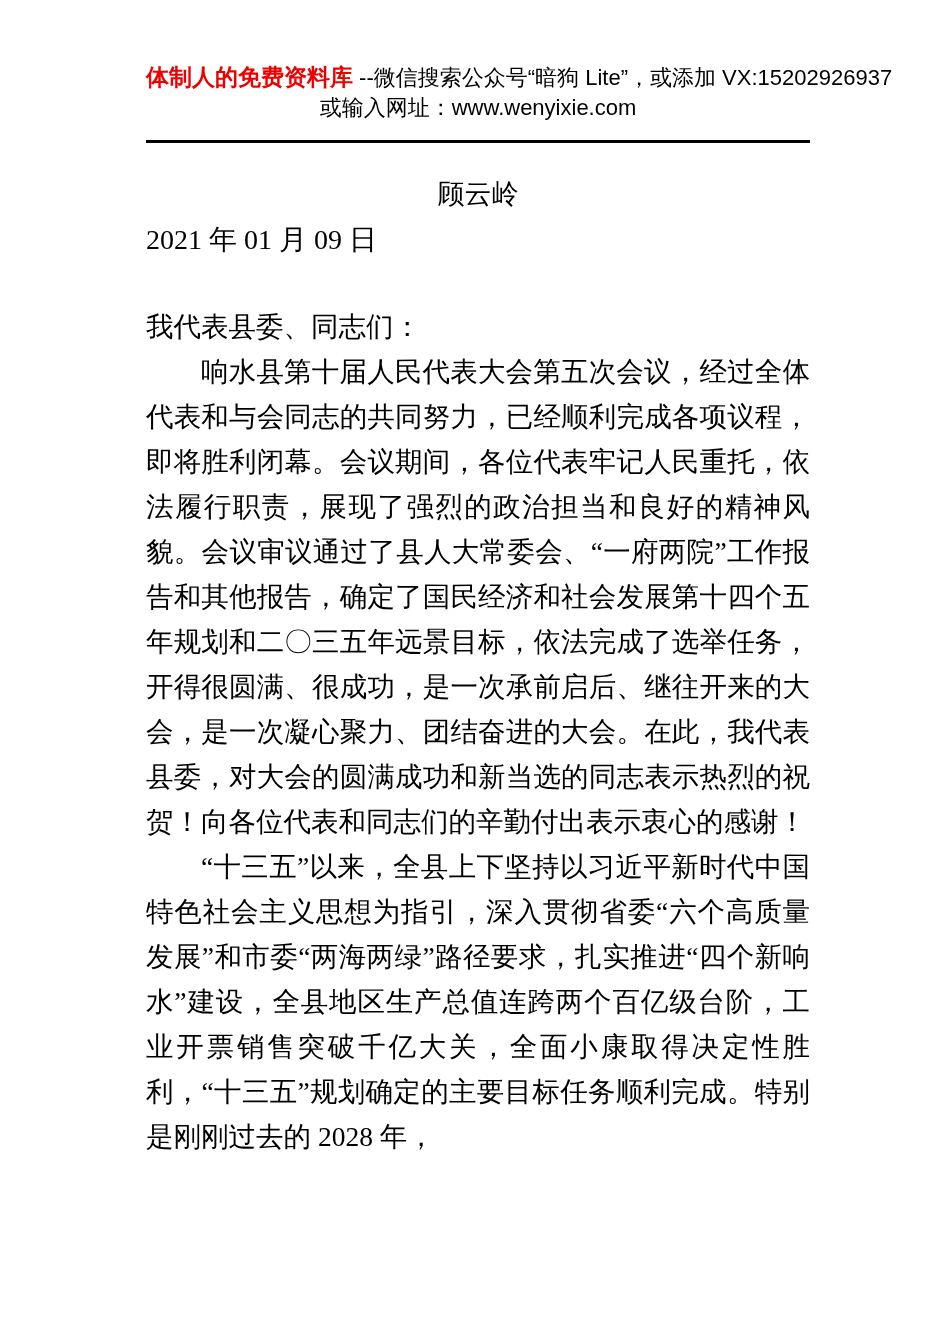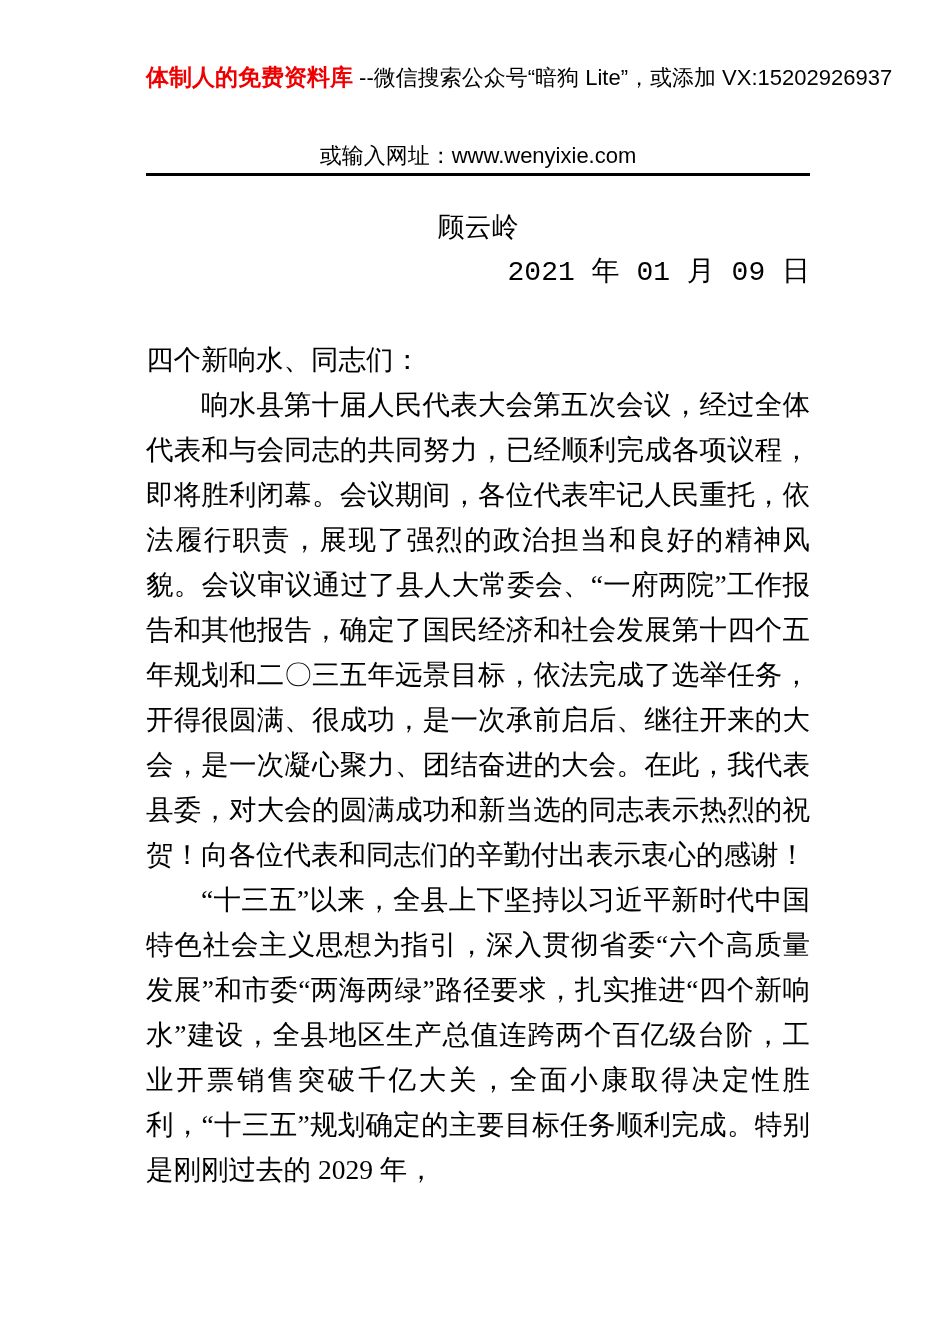--- a/index.html
+++ b/index.html
@@ -20,7 +20,7 @@
   .promo-header {
     margin: 0 140px 0 146px;
     padding-top: 62px;
-    padding-bottom: 2px;
+    padding-bottom: 17px;
     border-bottom: 3px solid #000000;
     text-align: center;
     font-family: "Liberation Sans", sans-serif;

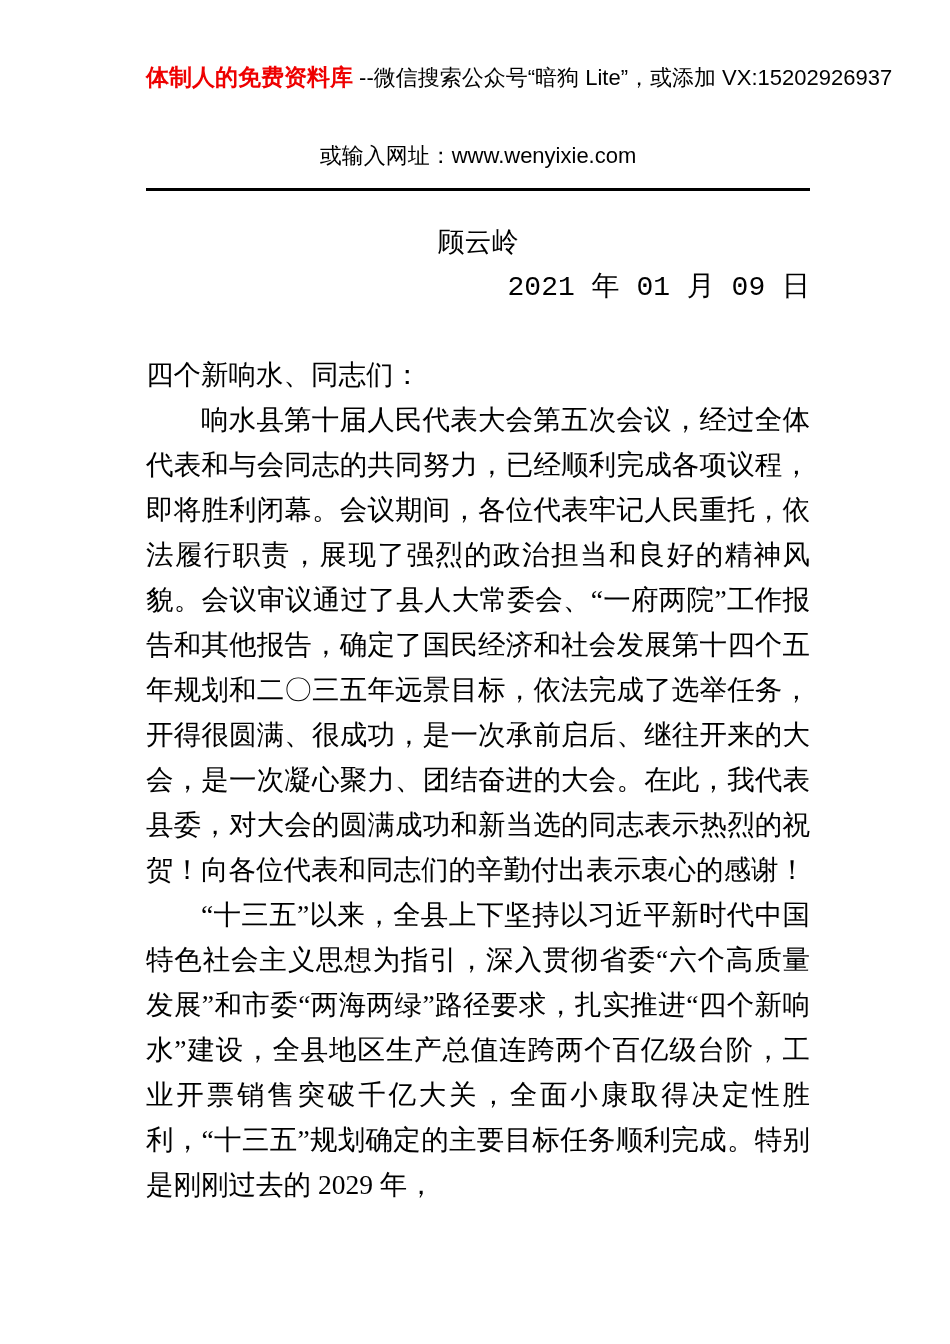--- a/index.html
+++ b/index.html
@@ -36,7 +36,6 @@
   }
   .promo-header .line2 {
     white-space: normal;
-    margin-top: 48px;
   }
   
   .doc-title {

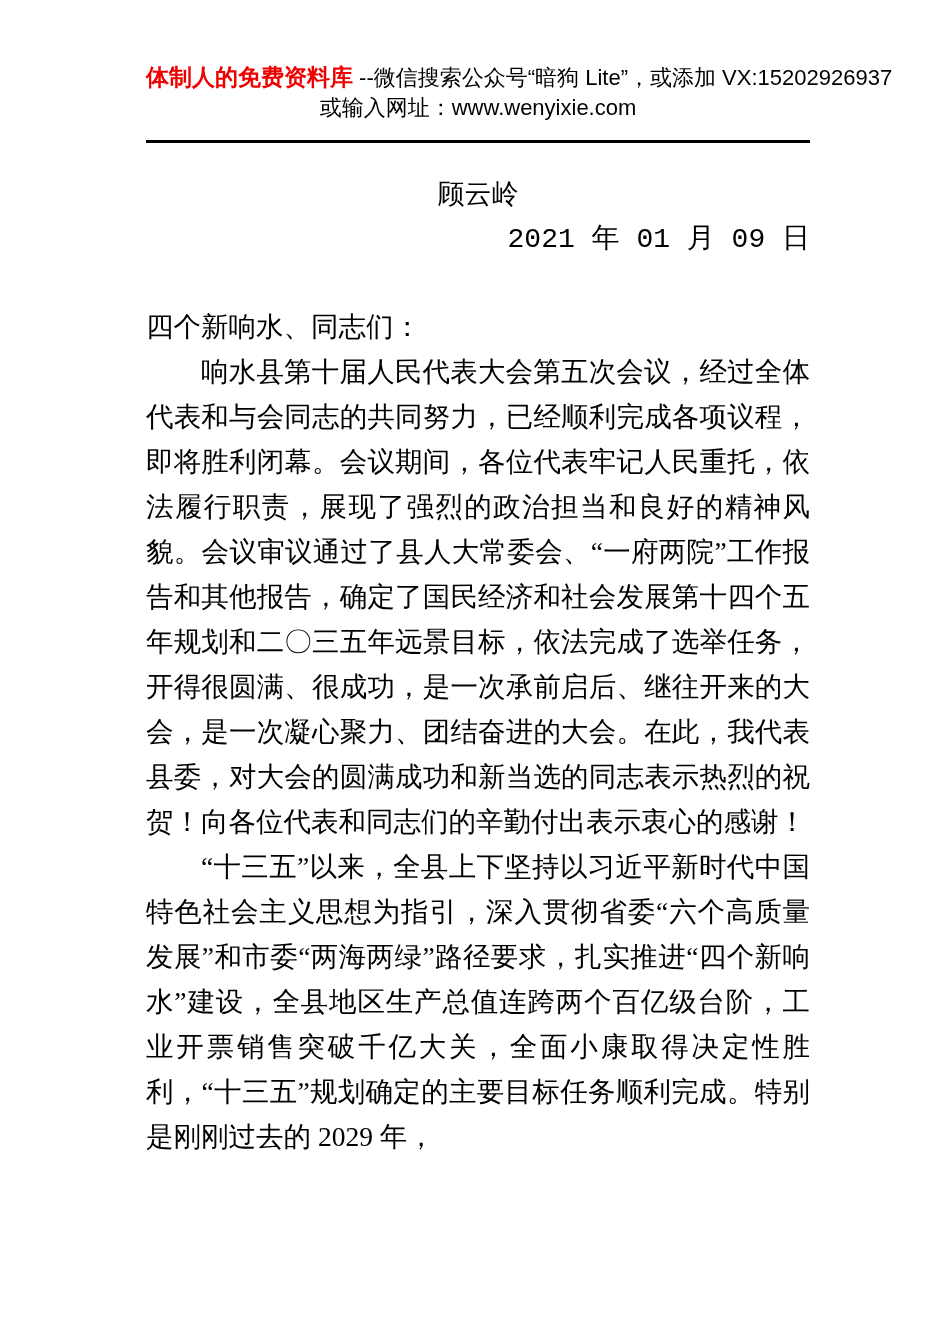--- a/index.html
+++ b/index.html
@@ -55,10 +55,10 @@
   }
   .doc-date {
     margin: 10px 140px 16px 146px;
-    text-align: right;
+    text-align: left;
     font-size: 28px;
     line-height: 36px;
-    font-family: Liberation Mono, monospace;
+    font-family: Liberation Serif, serif;
   }
   
   .doc-body {

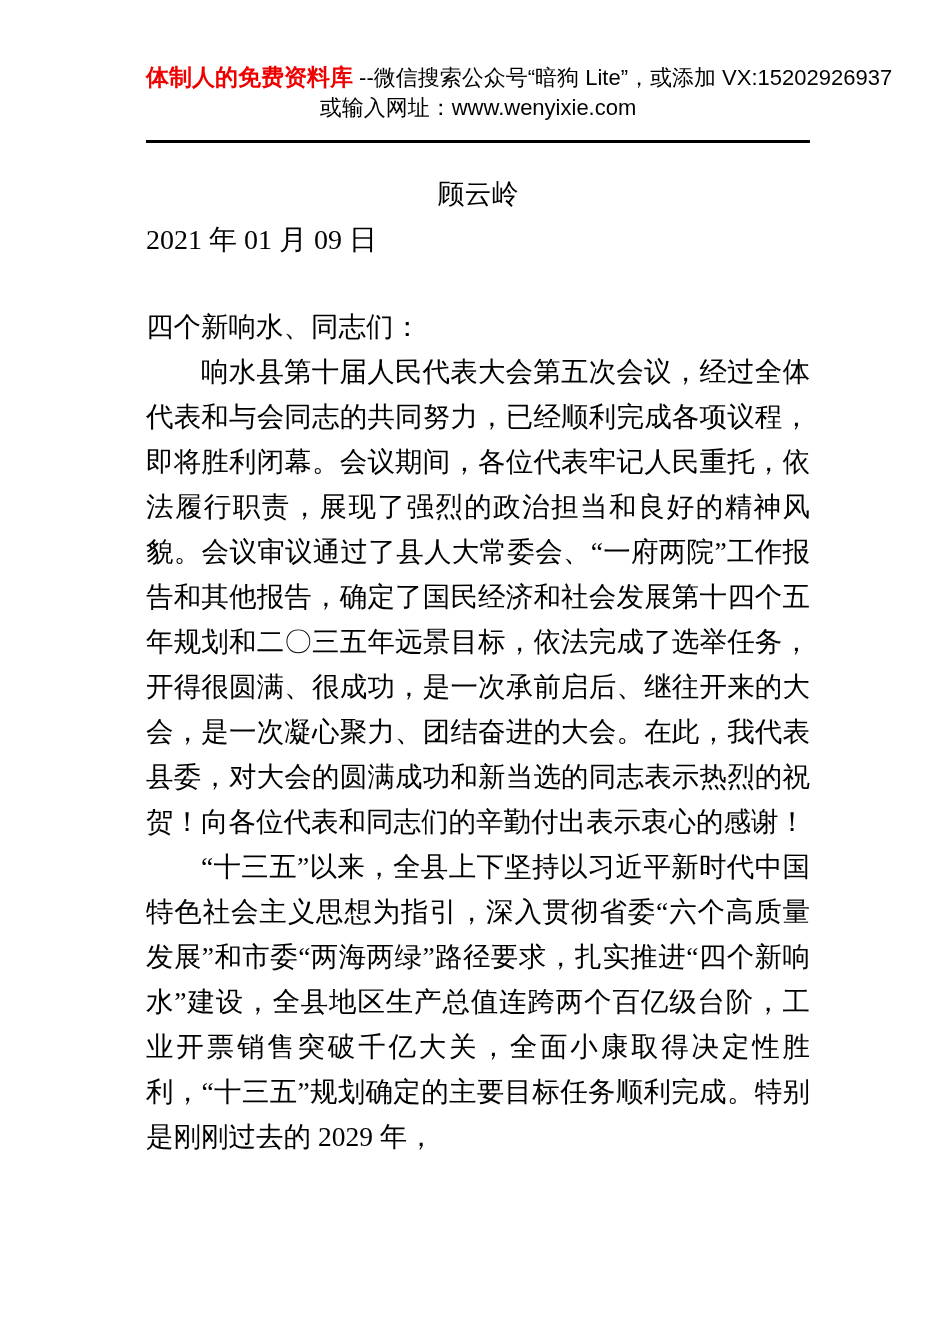--- a/index.html
+++ b/index.html
@@ -96,7 +96,7 @@
   <div class="doc-date">2021 年 01 月 09 日</div>
 
   <div class="doc-body">
-    <p>四个新响水、同志们：</p>
+    <p>我代表县委、同志们：</p>
     <p class="indent">响水县第十届人民代表大会第五次会议，经过全体代表和与会同志的共同努力，已经顺利完成各项议程，即将胜利闭幕。会议期间，各位代表牢记人民重托，依法履行职责，展现了强烈的政治担当和良好的精神风貌。会议审议通过了县人大常委会、“一府两院”工作报告和其他报告，确定了国民经济和社会发展第十四个五年规划和二〇三五年远景目标，依法完成了选举任务，开得很圆满、很成功，是一次承前启后、继往开来的大会，是一次凝心聚力、团结奋进的大会。在此，我代表县委，对大会的圆满成功和新当选的同志表示热烈的祝贺！向各位代表和同志们的辛勤付出表示衷心的感谢！</p>
     <p class="indent">“十三五”以来，全县上下坚持以习近平新时代中国特色社会主义思想为指引，深入贯彻省委“六个高质量发展”和市委“两海两绿”路径要求，扎实推进“四个新响水”建设，全县地区生产总值连跨两个百亿级台阶，工业开票销售突破千亿大关，全面小康取得决定性胜利，“十三五”规划确定的主要目标任务顺利完成。特别是刚刚过去的 2029 年，</p>
   </div>

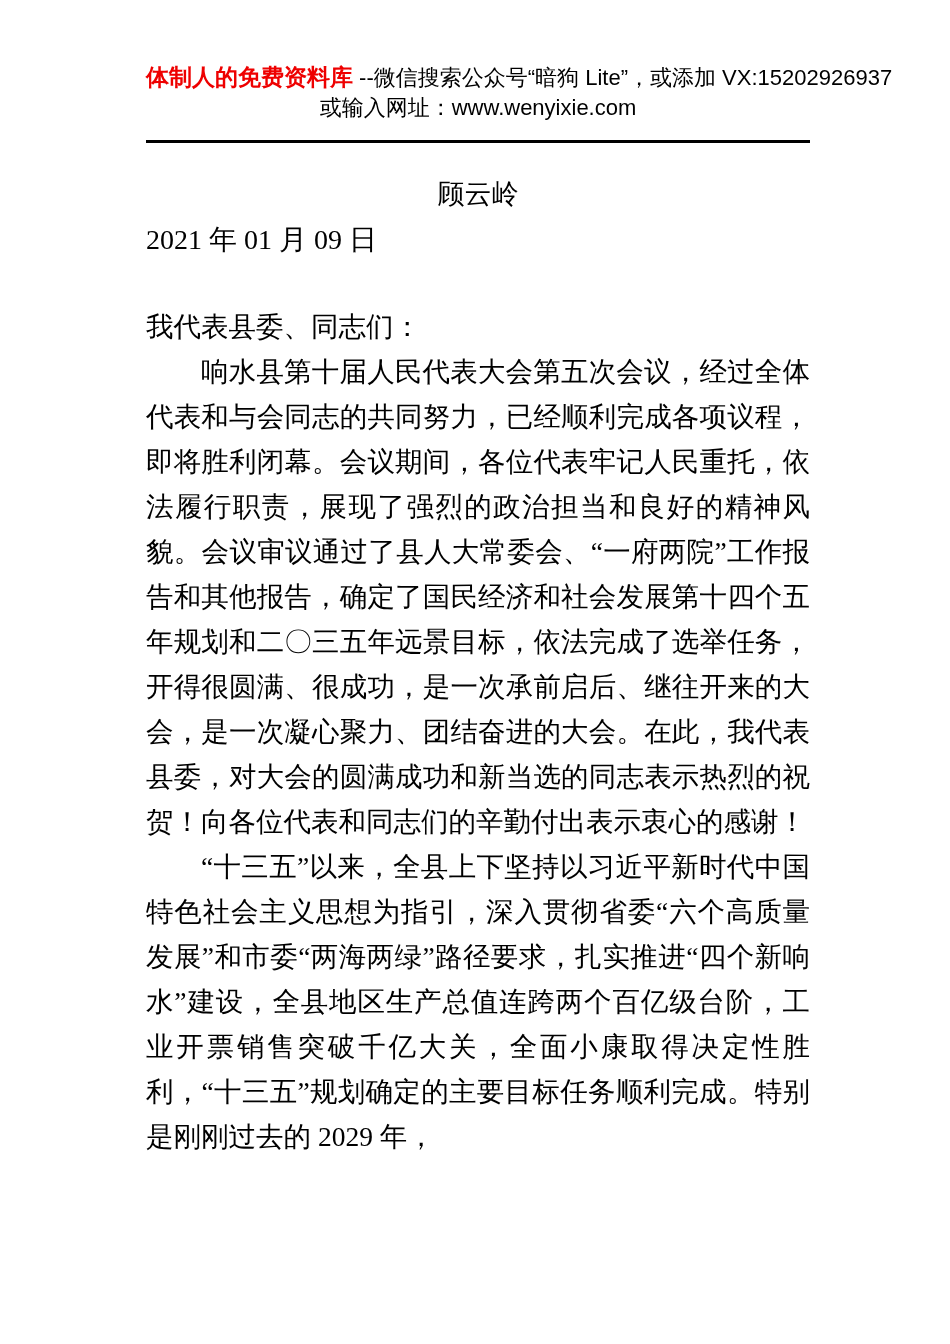--- a/index.html
+++ b/index.html
@@ -98,7 +98,7 @@
   <div class="doc-body">
     <p>我代表县委、同志们：</p>
     <p class="indent">响水县第十届人民代表大会第五次会议，经过全体代表和与会同志的共同努力，已经顺利完成各项议程，即将胜利闭幕。会议期间，各位代表牢记人民重托，依法履行职责，展现了强烈的政治担当和良好的精神风貌。会议审议通过了县人大常委会、“一府两院”工作报告和其他报告，确定了国民经济和社会发展第十四个五年规划和二〇三五年远景目标，依法完成了选举任务，开得很圆满、很成功，是一次承前启后、继往开来的大会，是一次凝心聚力、团结奋进的大会。在此，我代表县委，对大会的圆满成功和新当选的同志表示热烈的祝贺！向各位代表和同志们的辛勤付出表示衷心的感谢！</p>
-    <p class="indent">“十三五”以来，全县上下坚持以习近平新时代中国特色社会主义思想为指引，深入贯彻省委“六个高质量发展”和市委“两海两绿”路径要求，扎实推进“四个新响水”建设，全县地区生产总值连跨两个百亿级台阶，工业开票销售突破千亿大关，全面小康取得决定性胜利，“十三五”规划确定的主要目标任务顺利完成。特别是刚刚过去的 2029 年，</p>
+    <p class="indent">“十三五”以来，全县上下坚持以习近平新时代中国特色社会主义思想为指引，深入贯彻省委“六个高质量发展”和市委“两海两绿”路径要求，扎实推进“四个新响水”建设，全县地区生产总值连跨两个百亿级台阶，工业开票销售突破千亿大关，全面小康取得决定性胜利，“十三五”规划确定的主要目标任务顺利完成。特别是刚刚过去的 2028 年，</p>
   </div>
 
 </div>

